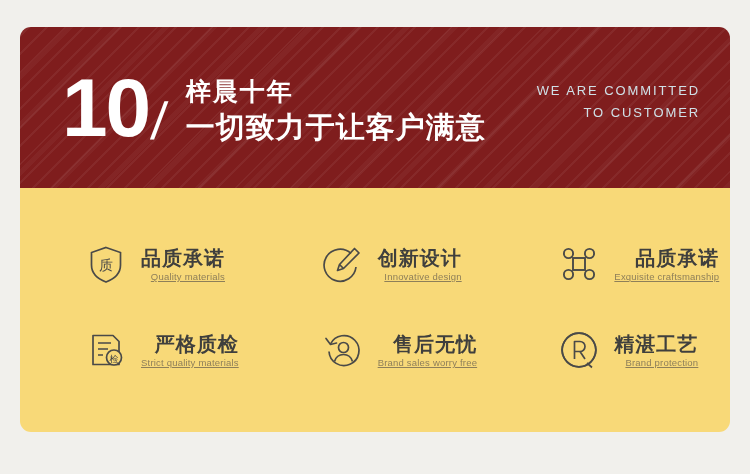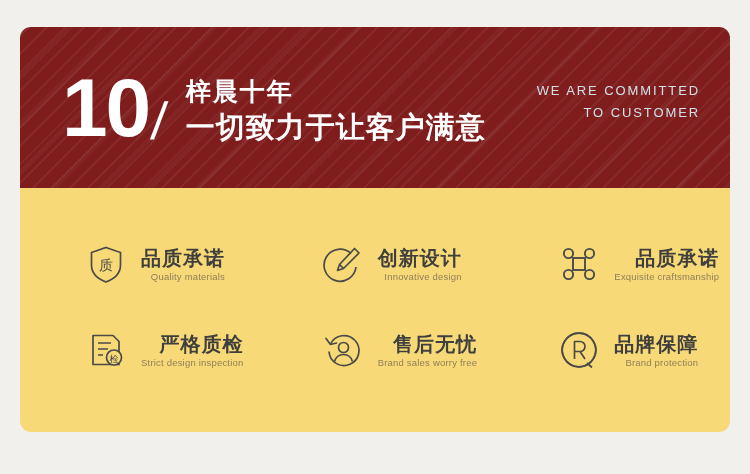--- a/index.html
+++ b/index.html
@@ -194,6 +194,7 @@
     margin-top: 0;
     letter-spacing: 0.2px;
     font-family: "Liberation Sans", "DejaVu Sans", sans-serif;
+    text-decoration: underline;
   }
   .icon-glyph-cn {
     font-family: "DejaVu Sans", "Liberation Sans", sans-serif;

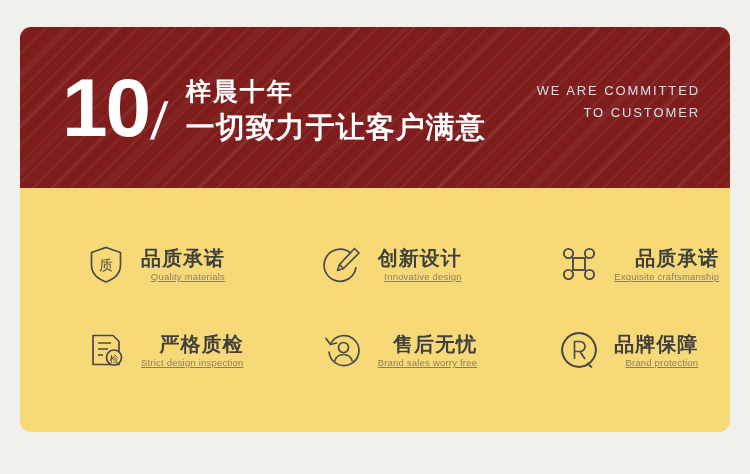--- a/index.html
+++ b/index.html
@@ -316,7 +316,7 @@
           </svg>
         </div>
         <div class="feat-text">
-          <div class="feat-cn">品牌保障</div>
+          <div class="feat-cn">精湛工艺</div>
           <div class="feat-en">Brand protection</div>
         </div>
       </div>

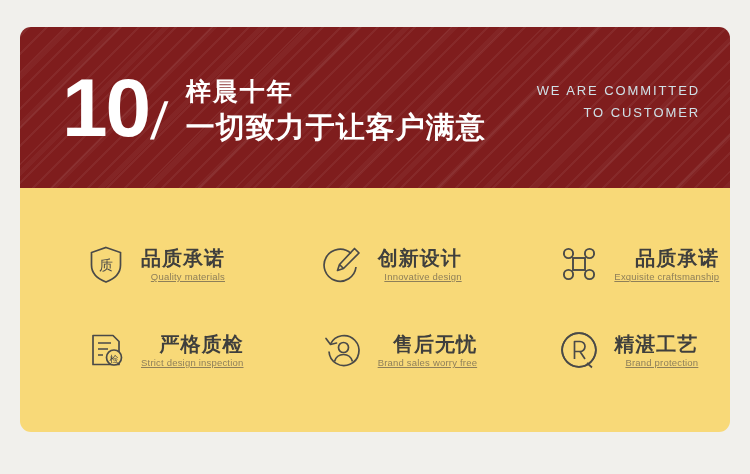--- a/index.html
+++ b/index.html
@@ -288,7 +288,7 @@
         </div>
         <div class="feat-text">
           <div class="feat-cn">严格质检</div>
-          <div class="feat-en">Strict design inspection</div>
+          <div class="feat-en">Strict quality materials</div>
         </div>
       </div>
 

